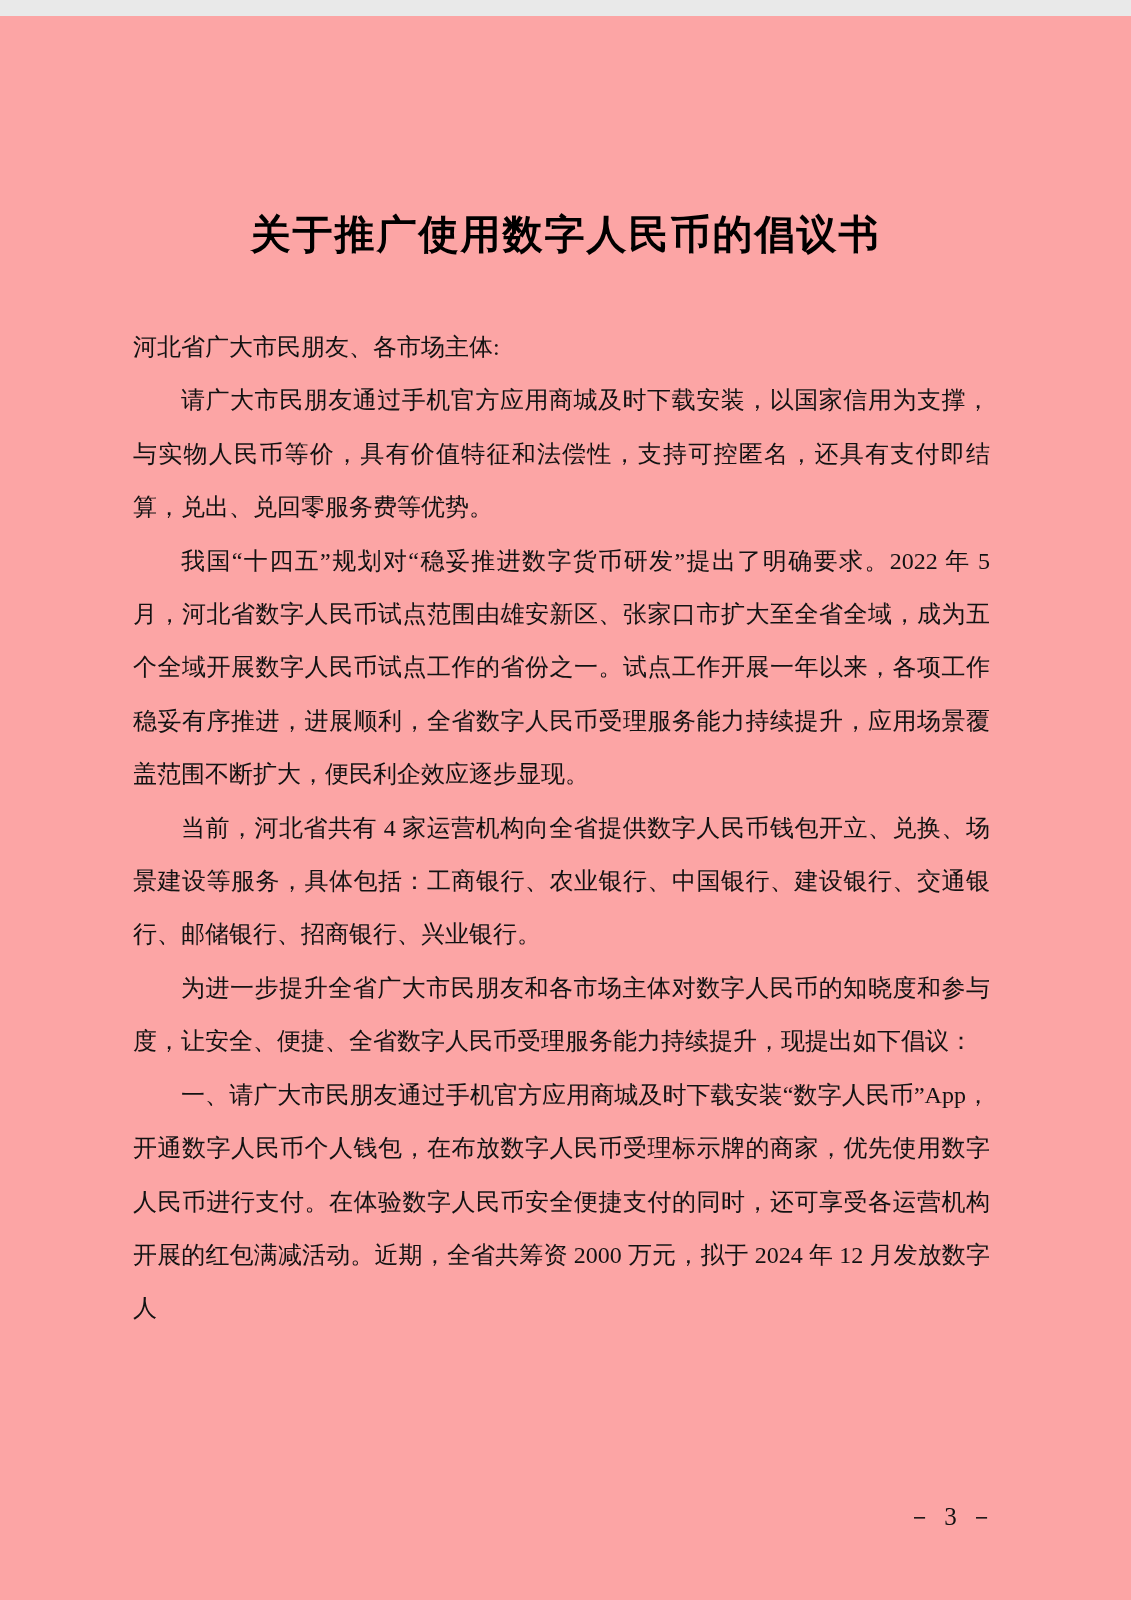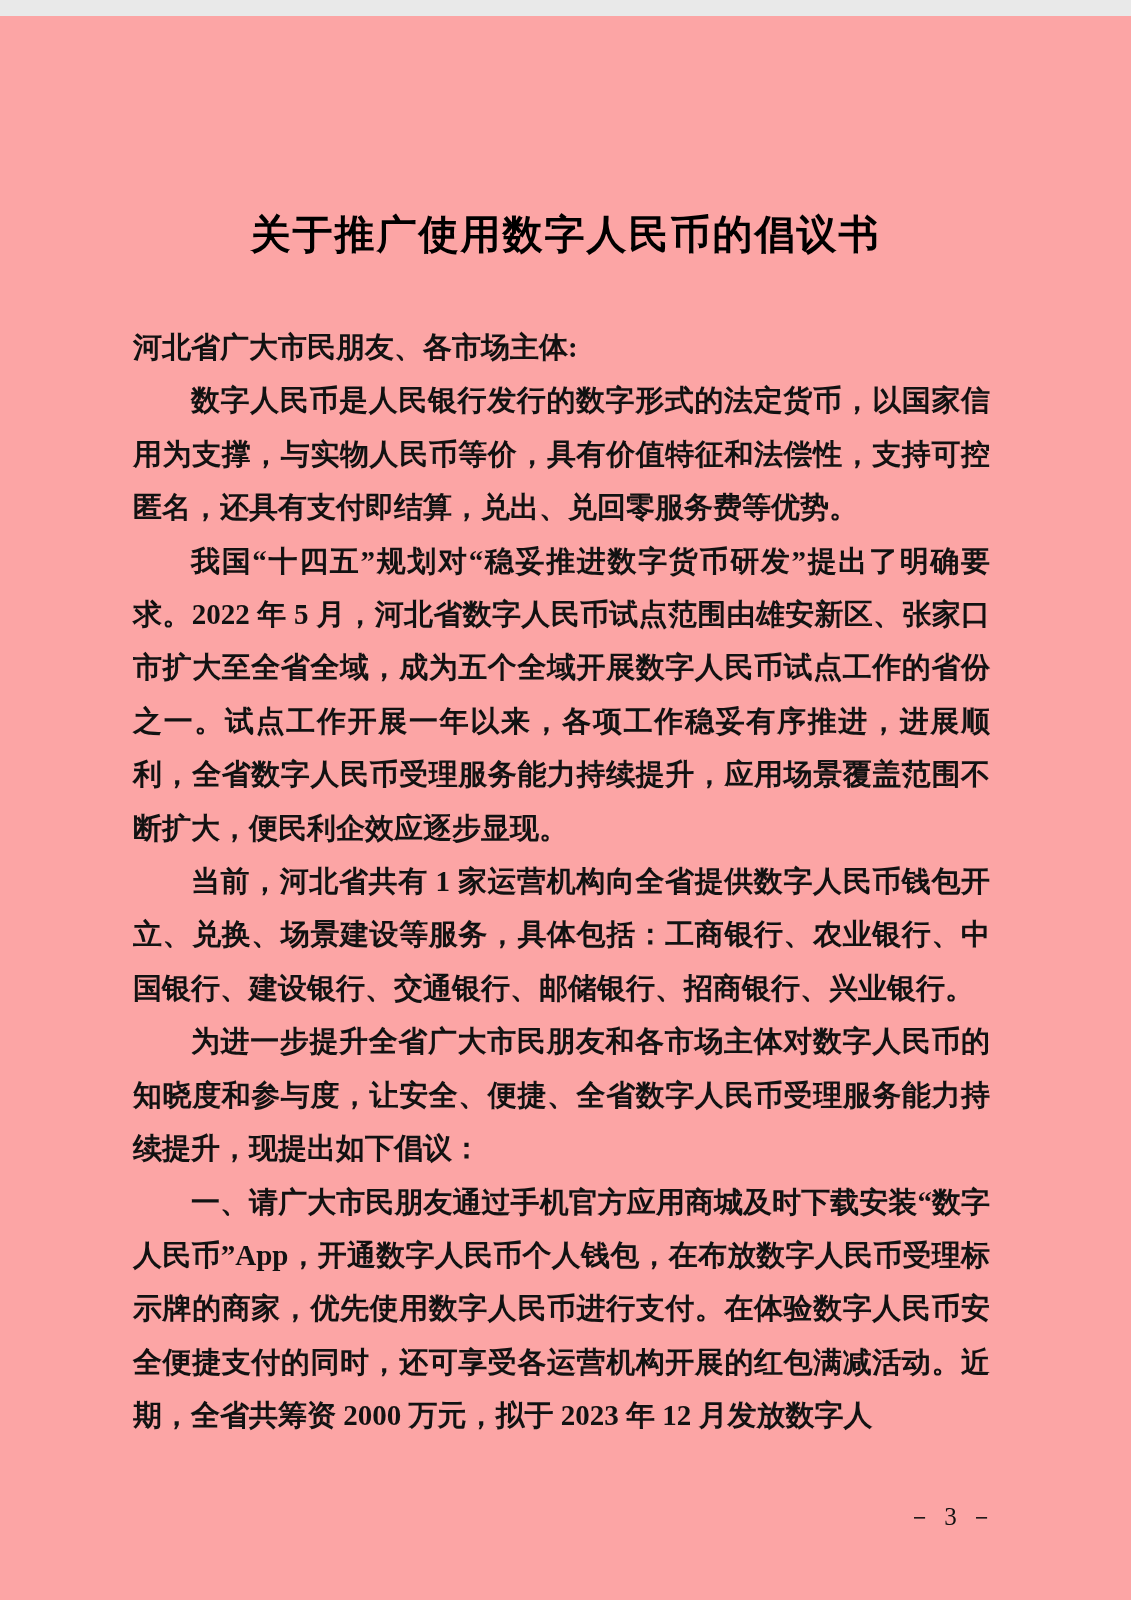--- a/index.html
+++ b/index.html
@@ -26,12 +26,11 @@
   }
   .doc-body {
     margin: 60px 141px 0 133px;
-    font-size: 29px;
+    font-size: 24px;
     line-height: 53.4px;
     text-align: justify;
     text-justify: inter-ideograph;
     word-break: normal;
-    font-weight: bold;
   }
   .para { text-align: justify; }
   .para.indent { text-indent: 2em; }

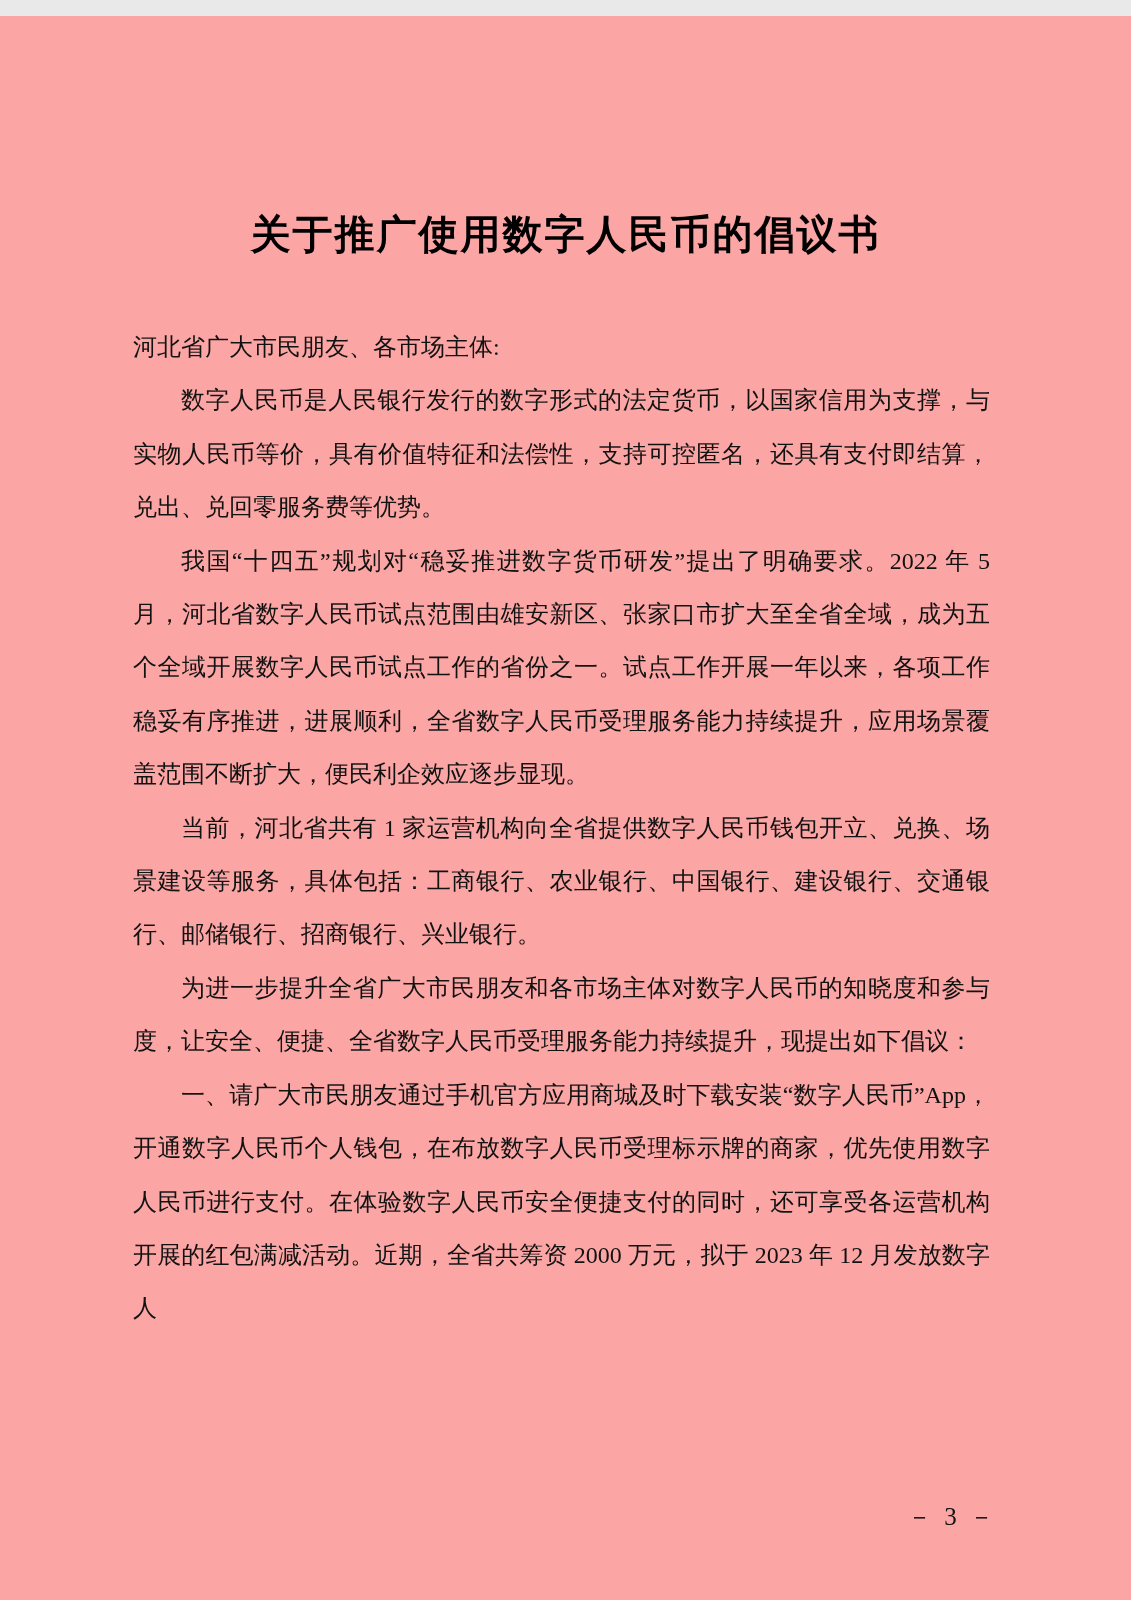--- a/index.html
+++ b/index.html
@@ -53,7 +53,7 @@
 
   <div class="doc-body">
     <p class="para">河北省广大市民朋友、各市场主体:</p>
-    <p class="para indent">数字人民币是人民银行发行的数字形式的法定货币，以国家信用为支撑，与实物人民币等价，具有价值特征和法偿性，支持可控匿名，还具有支付即结算，兑出、兑回零服务费等优势。</p>
+    <p class="para indent">请广大市民朋友通过手机官方应用商城及时下载安装，以国家信用为支撑，与实物人民币等价，具有价值特征和法偿性，支持可控匿名，还具有支付即结算，兑出、兑回零服务费等优势。</p>
     <p class="para indent">我国“十四五”规划对“稳妥推进数字货币研发”提出了明确要求。2022 年 5 月，河北省数字人民币试点范围由雄安新区、张家口市扩大至全省全域，成为五个全域开展数字人民币试点工作的省份之一。试点工作开展一年以来，各项工作稳妥有序推进，进展顺利，全省数字人民币受理服务能力持续提升，应用场景覆盖范围不断扩大，便民利企效应逐步显现。</p>
     <p class="para indent">当前，河北省共有 1 家运营机构向全省提供数字人民币钱包开立、兑换、场景建设等服务，具体包括：工商银行、农业银行、中国银行、建设银行、交通银行、邮储银行、招商银行、兴业银行。</p>
     <p class="para indent">为进一步提升全省广大市民朋友和各市场主体对数字人民币的知晓度和参与度，让安全、便捷、全省数字人民币受理服务能力持续提升，现提出如下倡议：</p>

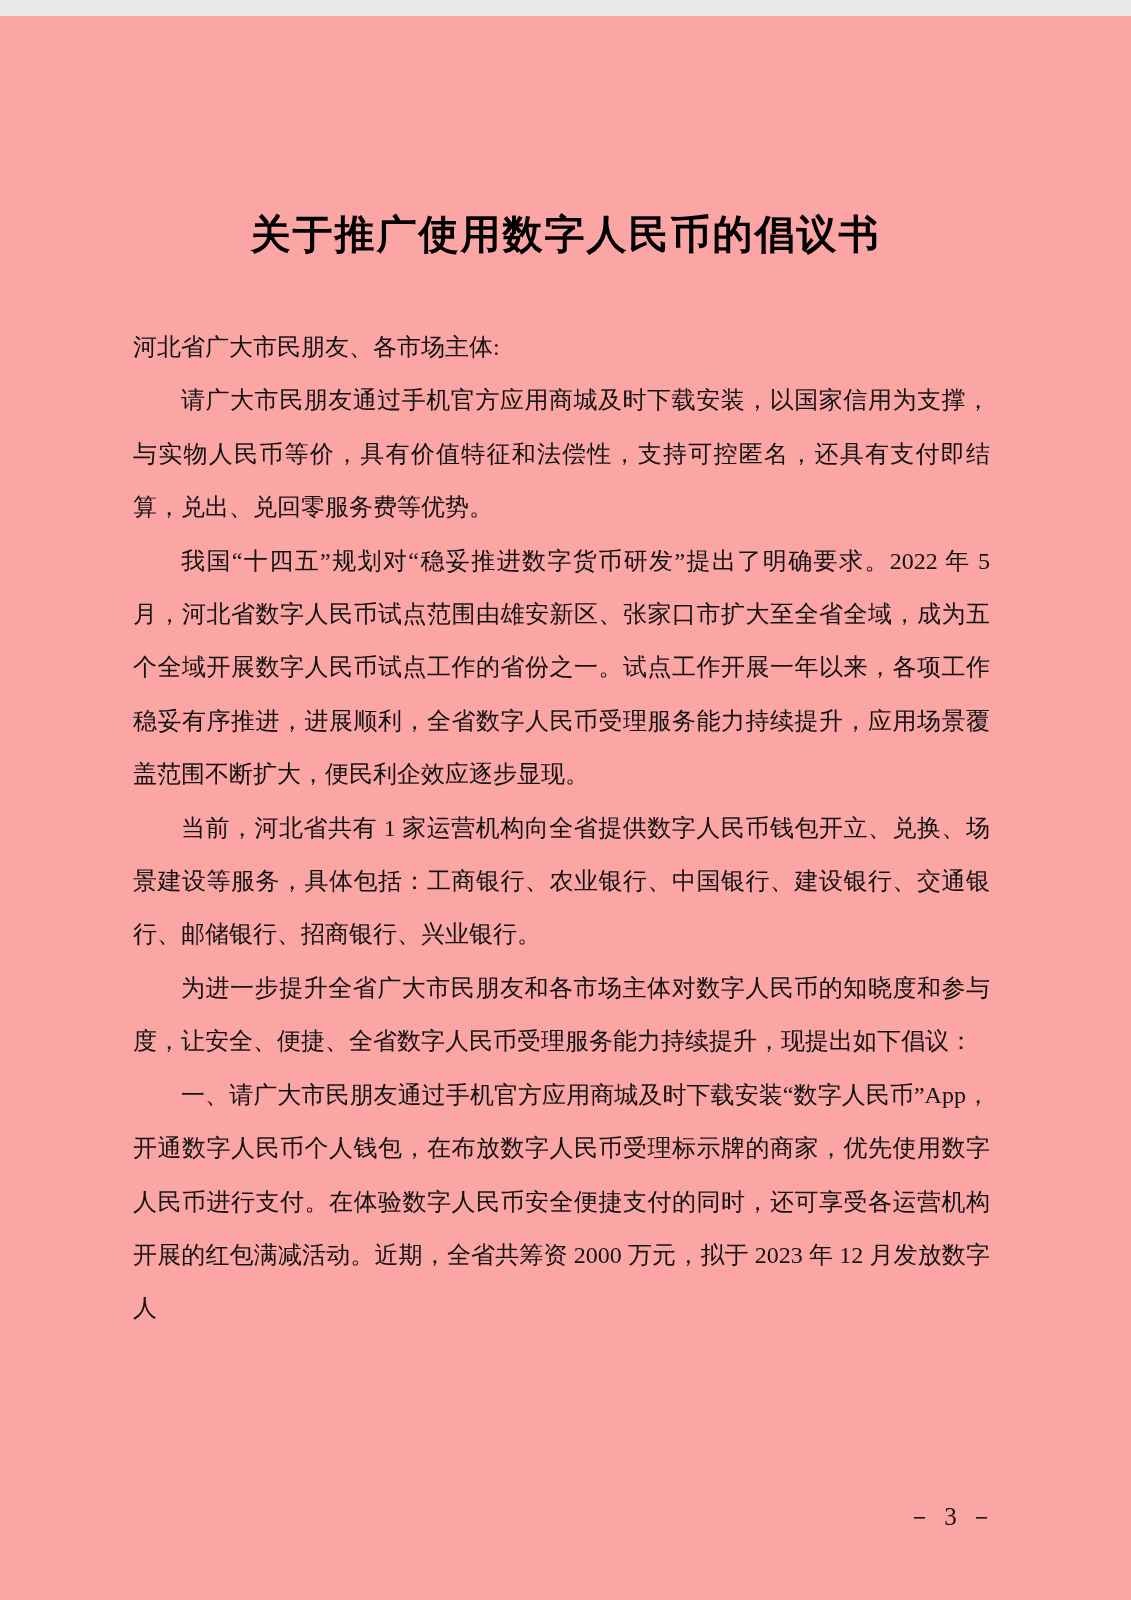--- a/index.html
+++ b/index.html
@@ -55,7 +55,7 @@
     <p class="para">河北省广大市民朋友、各市场主体:</p>
     <p class="para indent">请广大市民朋友通过手机官方应用商城及时下载安装，以国家信用为支撑，与实物人民币等价，具有价值特征和法偿性，支持可控匿名，还具有支付即结算，兑出、兑回零服务费等优势。</p>
     <p class="para indent">我国“十四五”规划对“稳妥推进数字货币研发”提出了明确要求。2022 年 5 月，河北省数字人民币试点范围由雄安新区、张家口市扩大至全省全域，成为五个全域开展数字人民币试点工作的省份之一。试点工作开展一年以来，各项工作稳妥有序推进，进展顺利，全省数字人民币受理服务能力持续提升，应用场景覆盖范围不断扩大，便民利企效应逐步显现。</p>
-    <p class="para indent">当前，河北省共有 1 家运营机构向全省提供数字人民币钱包开立、兑换、场景建设等服务，具体包括：工商银行、农业银行、中国银行、建设银行、交通银行、邮储银行、招商银行、兴业银行。</p>
+    <p class="para indent">当前，河北省共有 4 家运营机构向全省提供数字人民币钱包开立、兑换、场景建设等服务，具体包括：工商银行、农业银行、中国银行、建设银行、交通银行、邮储银行、招商银行、兴业银行。</p>
     <p class="para indent">为进一步提升全省广大市民朋友和各市场主体对数字人民币的知晓度和参与度，让安全、便捷、全省数字人民币受理服务能力持续提升，现提出如下倡议：</p>
     <p class="para indent">一、请广大市民朋友通过手机官方应用商城及时下载安装“数字人民币”App，开通数字人民币个人钱包，在布放数字人民币受理标示牌的商家，优先使用数字人民币进行支付。在体验数字人民币安全便捷支付的同时，还可享受各运营机构开展的红包满减活动。近期，全省共筹资 2000 万元，拟于 2023 年 12 月发放数字人</p>
   </div>

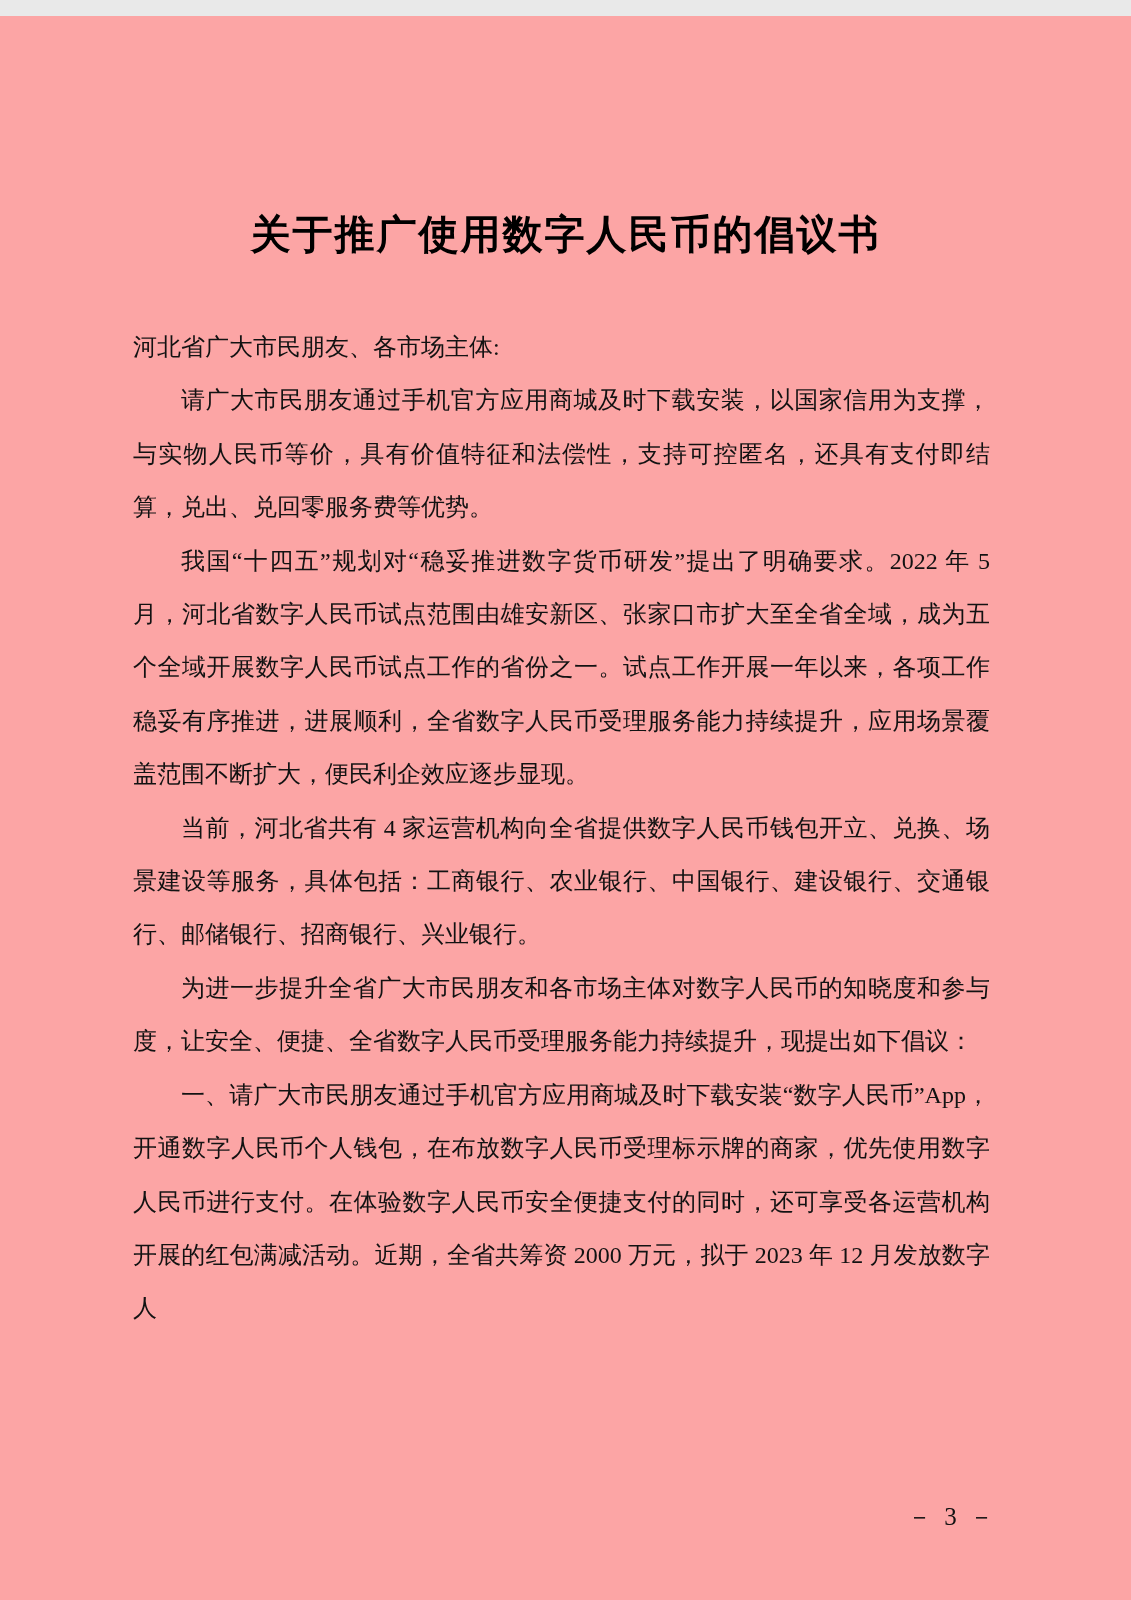--- a/index.html
+++ b/index.html
@@ -57,7 +57,7 @@
     <p class="para indent">我国“十四五”规划对“稳妥推进数字货币研发”提出了明确要求。2022 年 5 月，河北省数字人民币试点范围由雄安新区、张家口市扩大至全省全域，成为五个全域开展数字人民币试点工作的省份之一。试点工作开展一年以来，各项工作稳妥有序推进，进展顺利，全省数字人民币受理服务能力持续提升，应用场景覆盖范围不断扩大，便民利企效应逐步显现。</p>
     <p class="para indent">当前，河北省共有 4 家运营机构向全省提供数字人民币钱包开立、兑换、场景建设等服务，具体包括：工商银行、农业银行、中国银行、建设银行、交通银行、邮储银行、招商银行、兴业银行。</p>
     <p class="para indent">为进一步提升全省广大市民朋友和各市场主体对数字人民币的知晓度和参与度，让安全、便捷、全省数字人民币受理服务能力持续提升，现提出如下倡议：</p>
-    <p class="para indent">一、请广大市民朋友通过手机官方应用商城及时下载安装“数字人民币”App，开通数字人民币个人钱包，在布放数字人民币受理标示牌的商家，优先使用数字人民币进行支付。在体验数字人民币安全便捷支付的同时，还可享受各运营机构开展的红包满减活动。近期，全省共筹资 2000 万元，拟于 2023 年 12 月发放数字人</p>
+    <p class="para indent">一、请广大市民朋友通过手机官方应用商城及时下载安装“数字人民币”App，开通数字人民币个人钱包，在布放数字人民币受理标示牌的商家，优先使用数字人民币进行支付。在体验数字人民币安全便捷支付的同时，还可享受各运营机构开展的红包满减活动。近期，全省共筹资 2000 万元，拟于 2024 年 12 月发放数字人</p>
   </div>
 
   <div class="page-number">－ 3 －</div>

